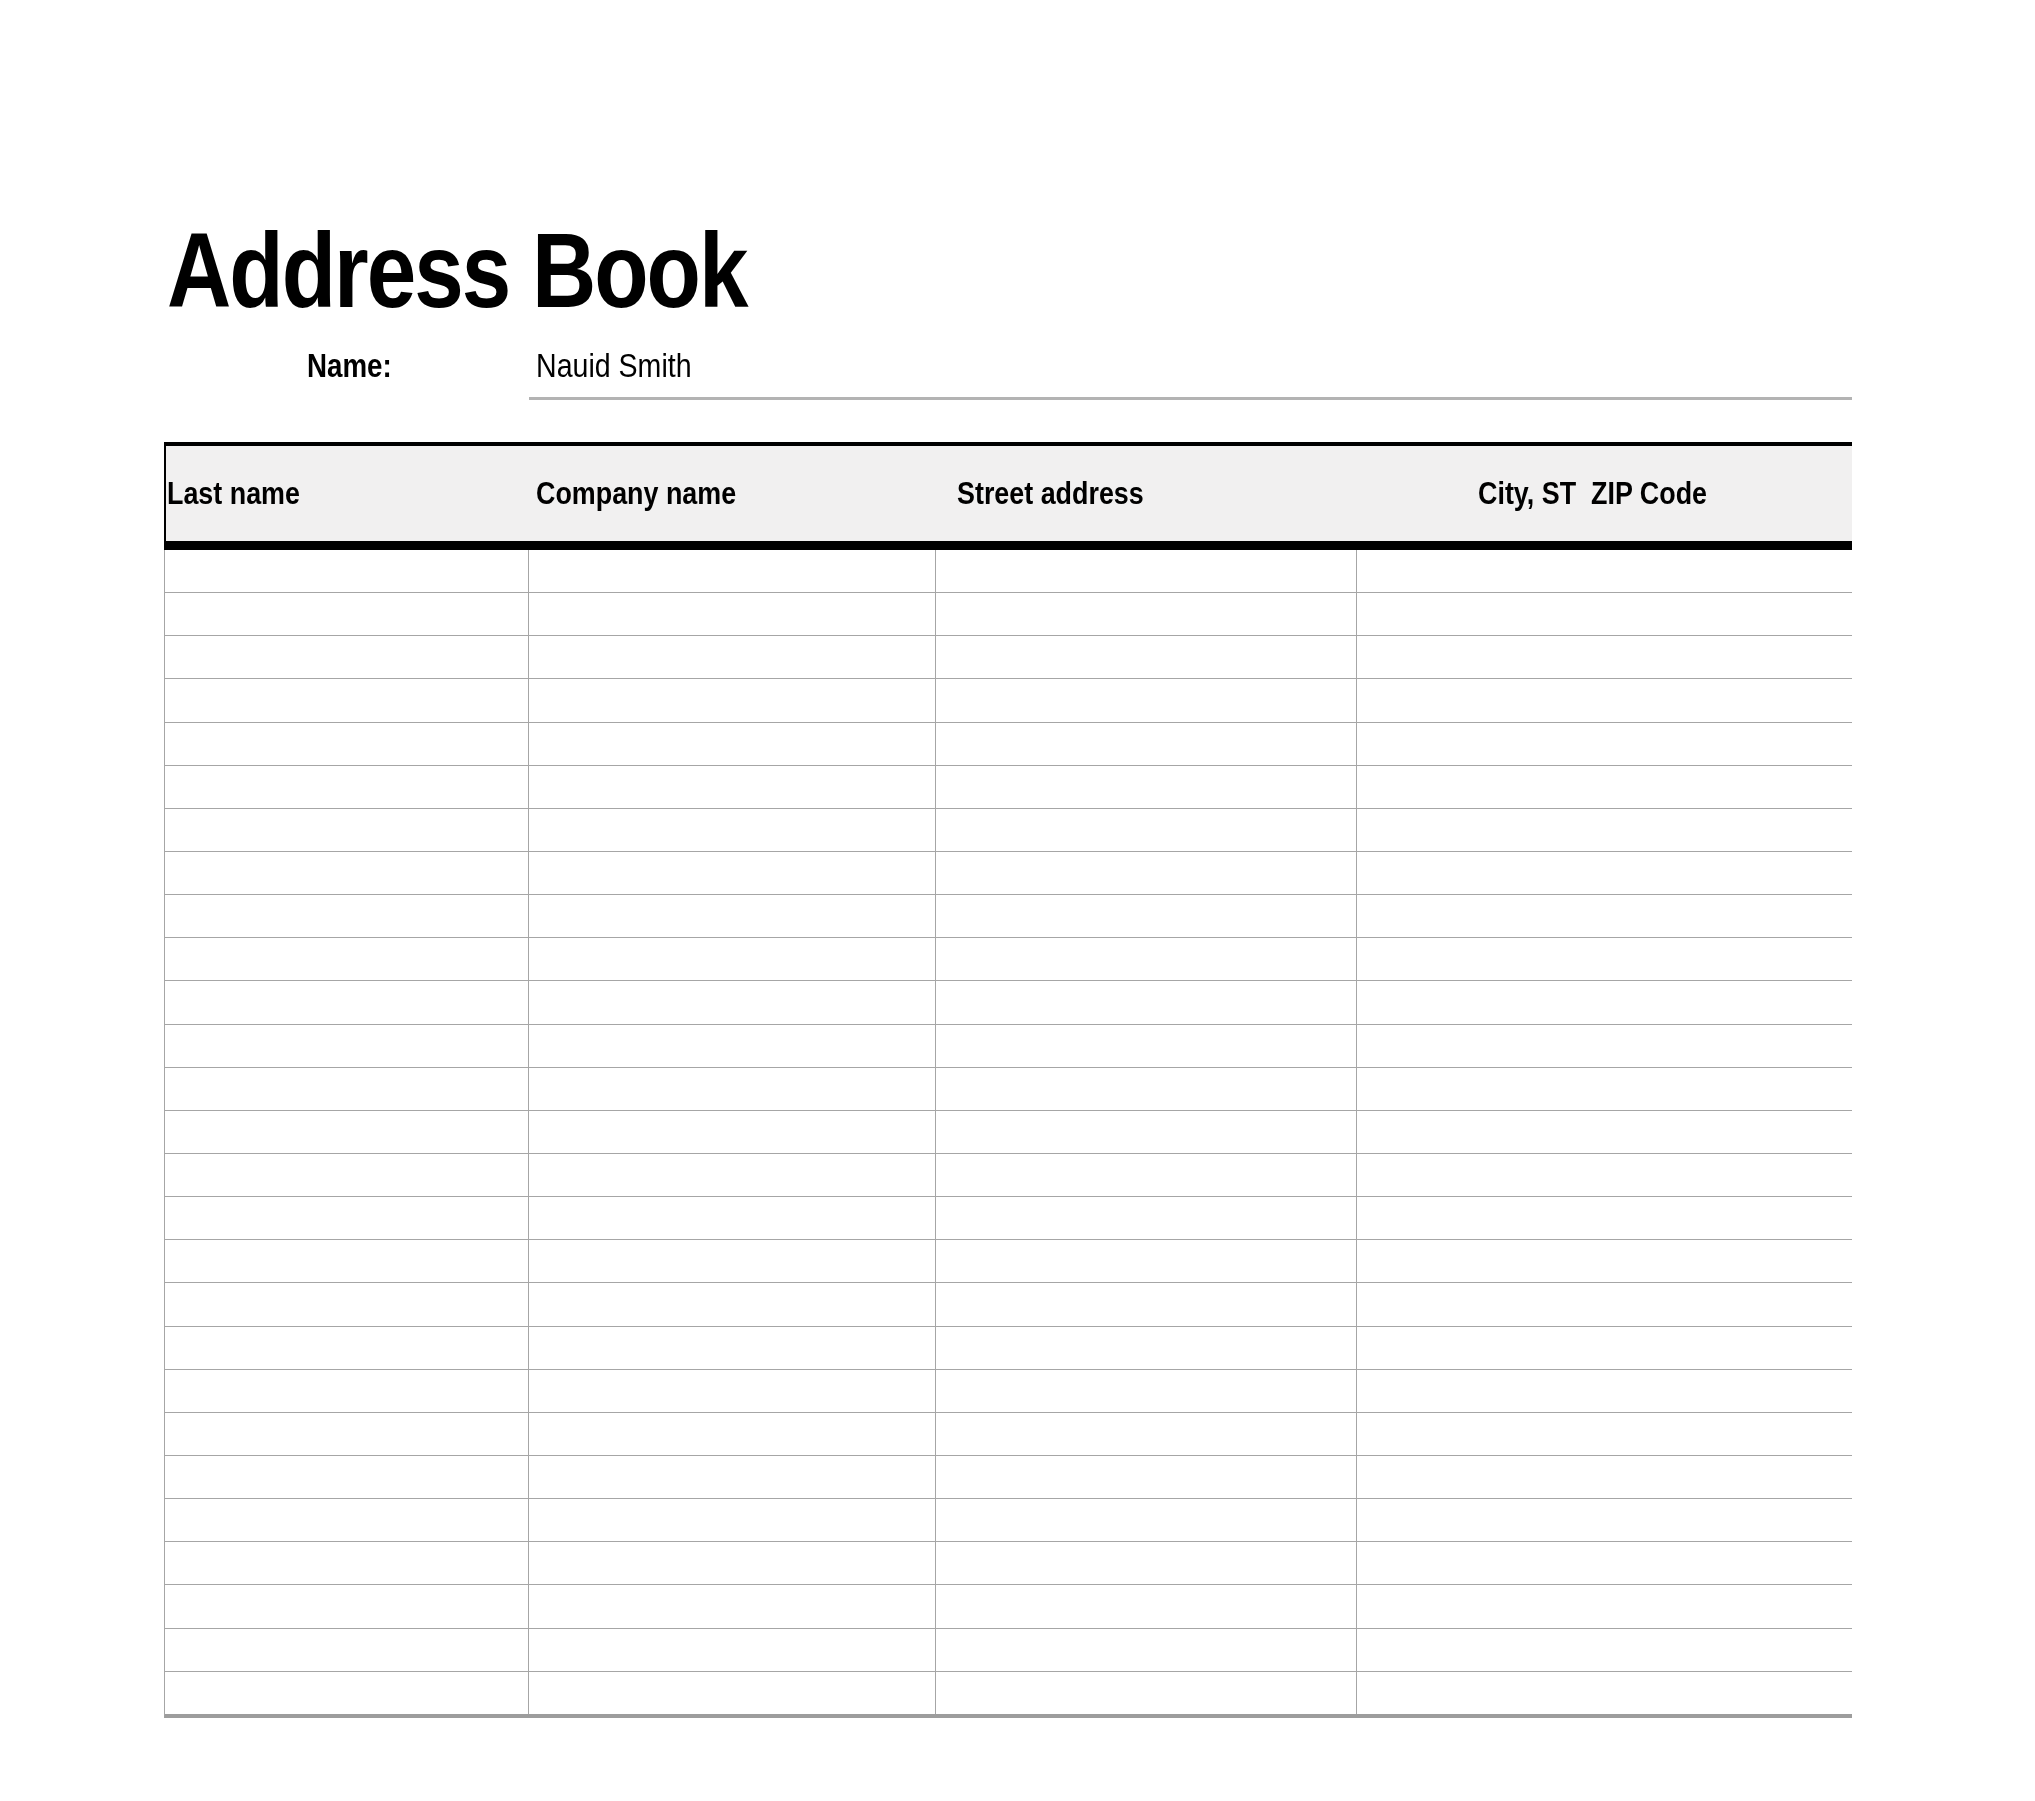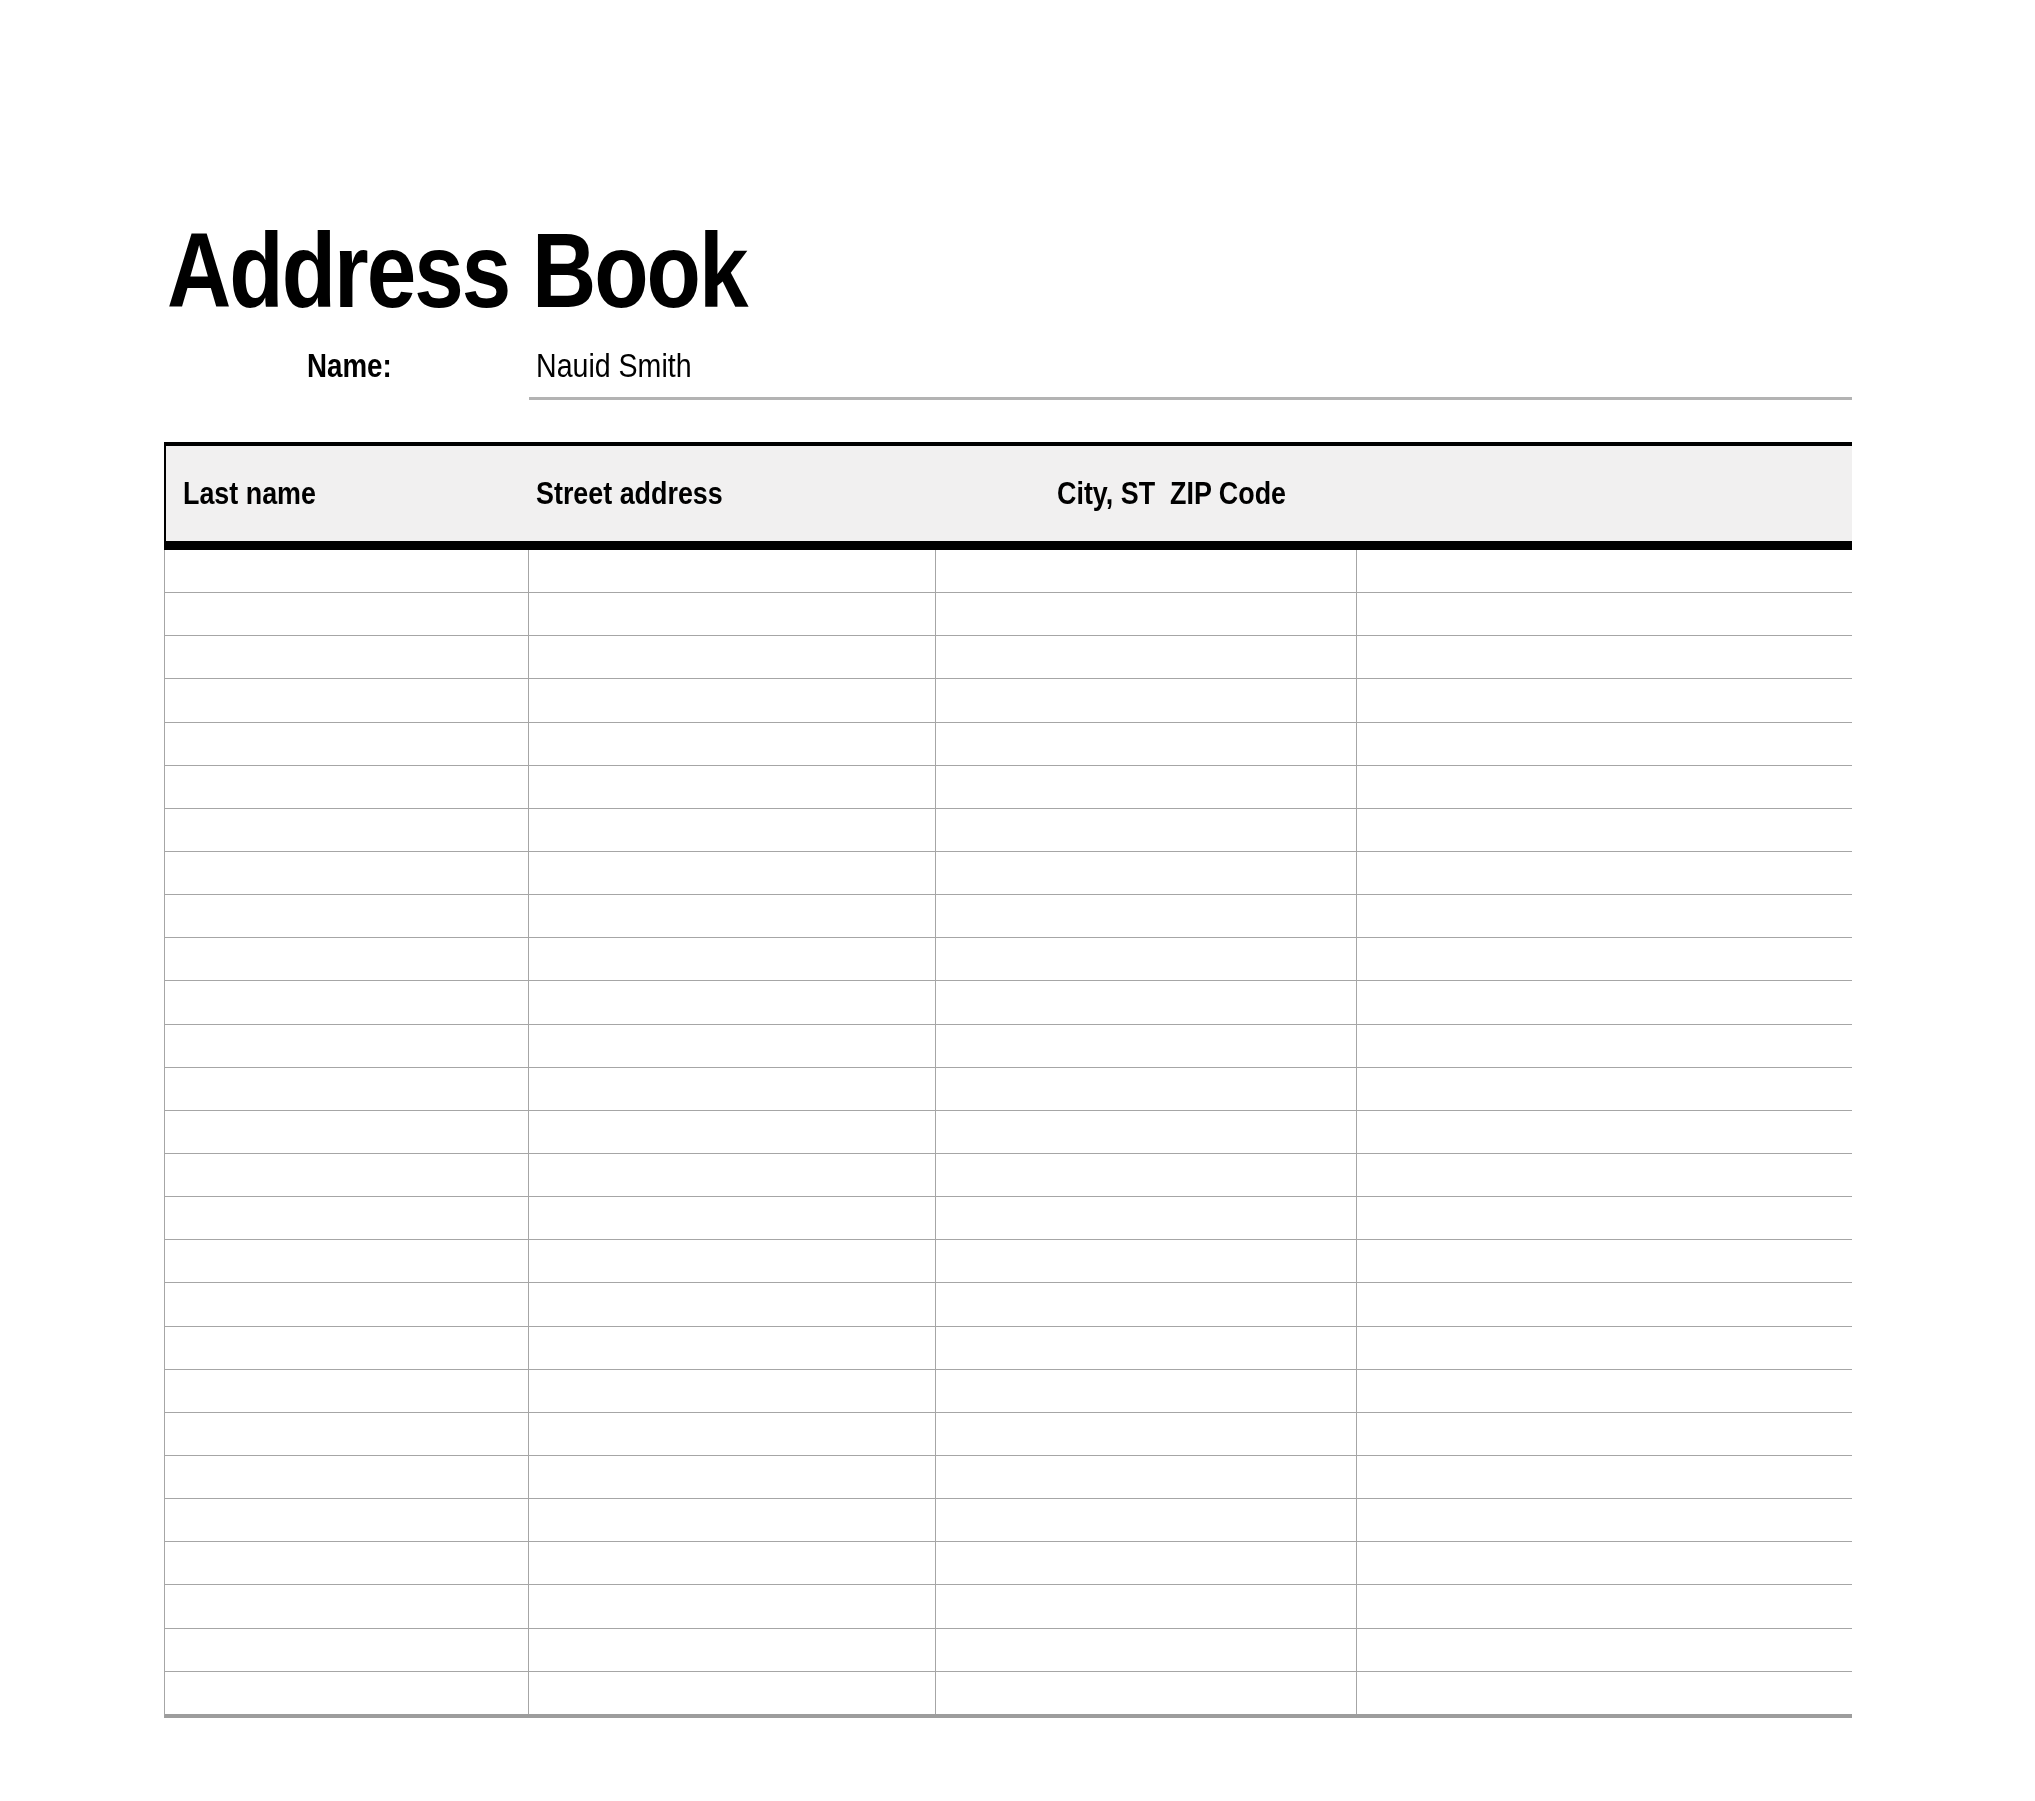--- a/index.html
+++ b/index.html
@@ -83,7 +83,7 @@
     white-space: pre;
     overflow: visible;
   }
-  .th:first-child { padding-left: 17px; }
+  .th:first-child { padding-left: 1px; }
   .th:last-child { flex: 1 1 auto; }
   .tbody {
     box-sizing: border-box;

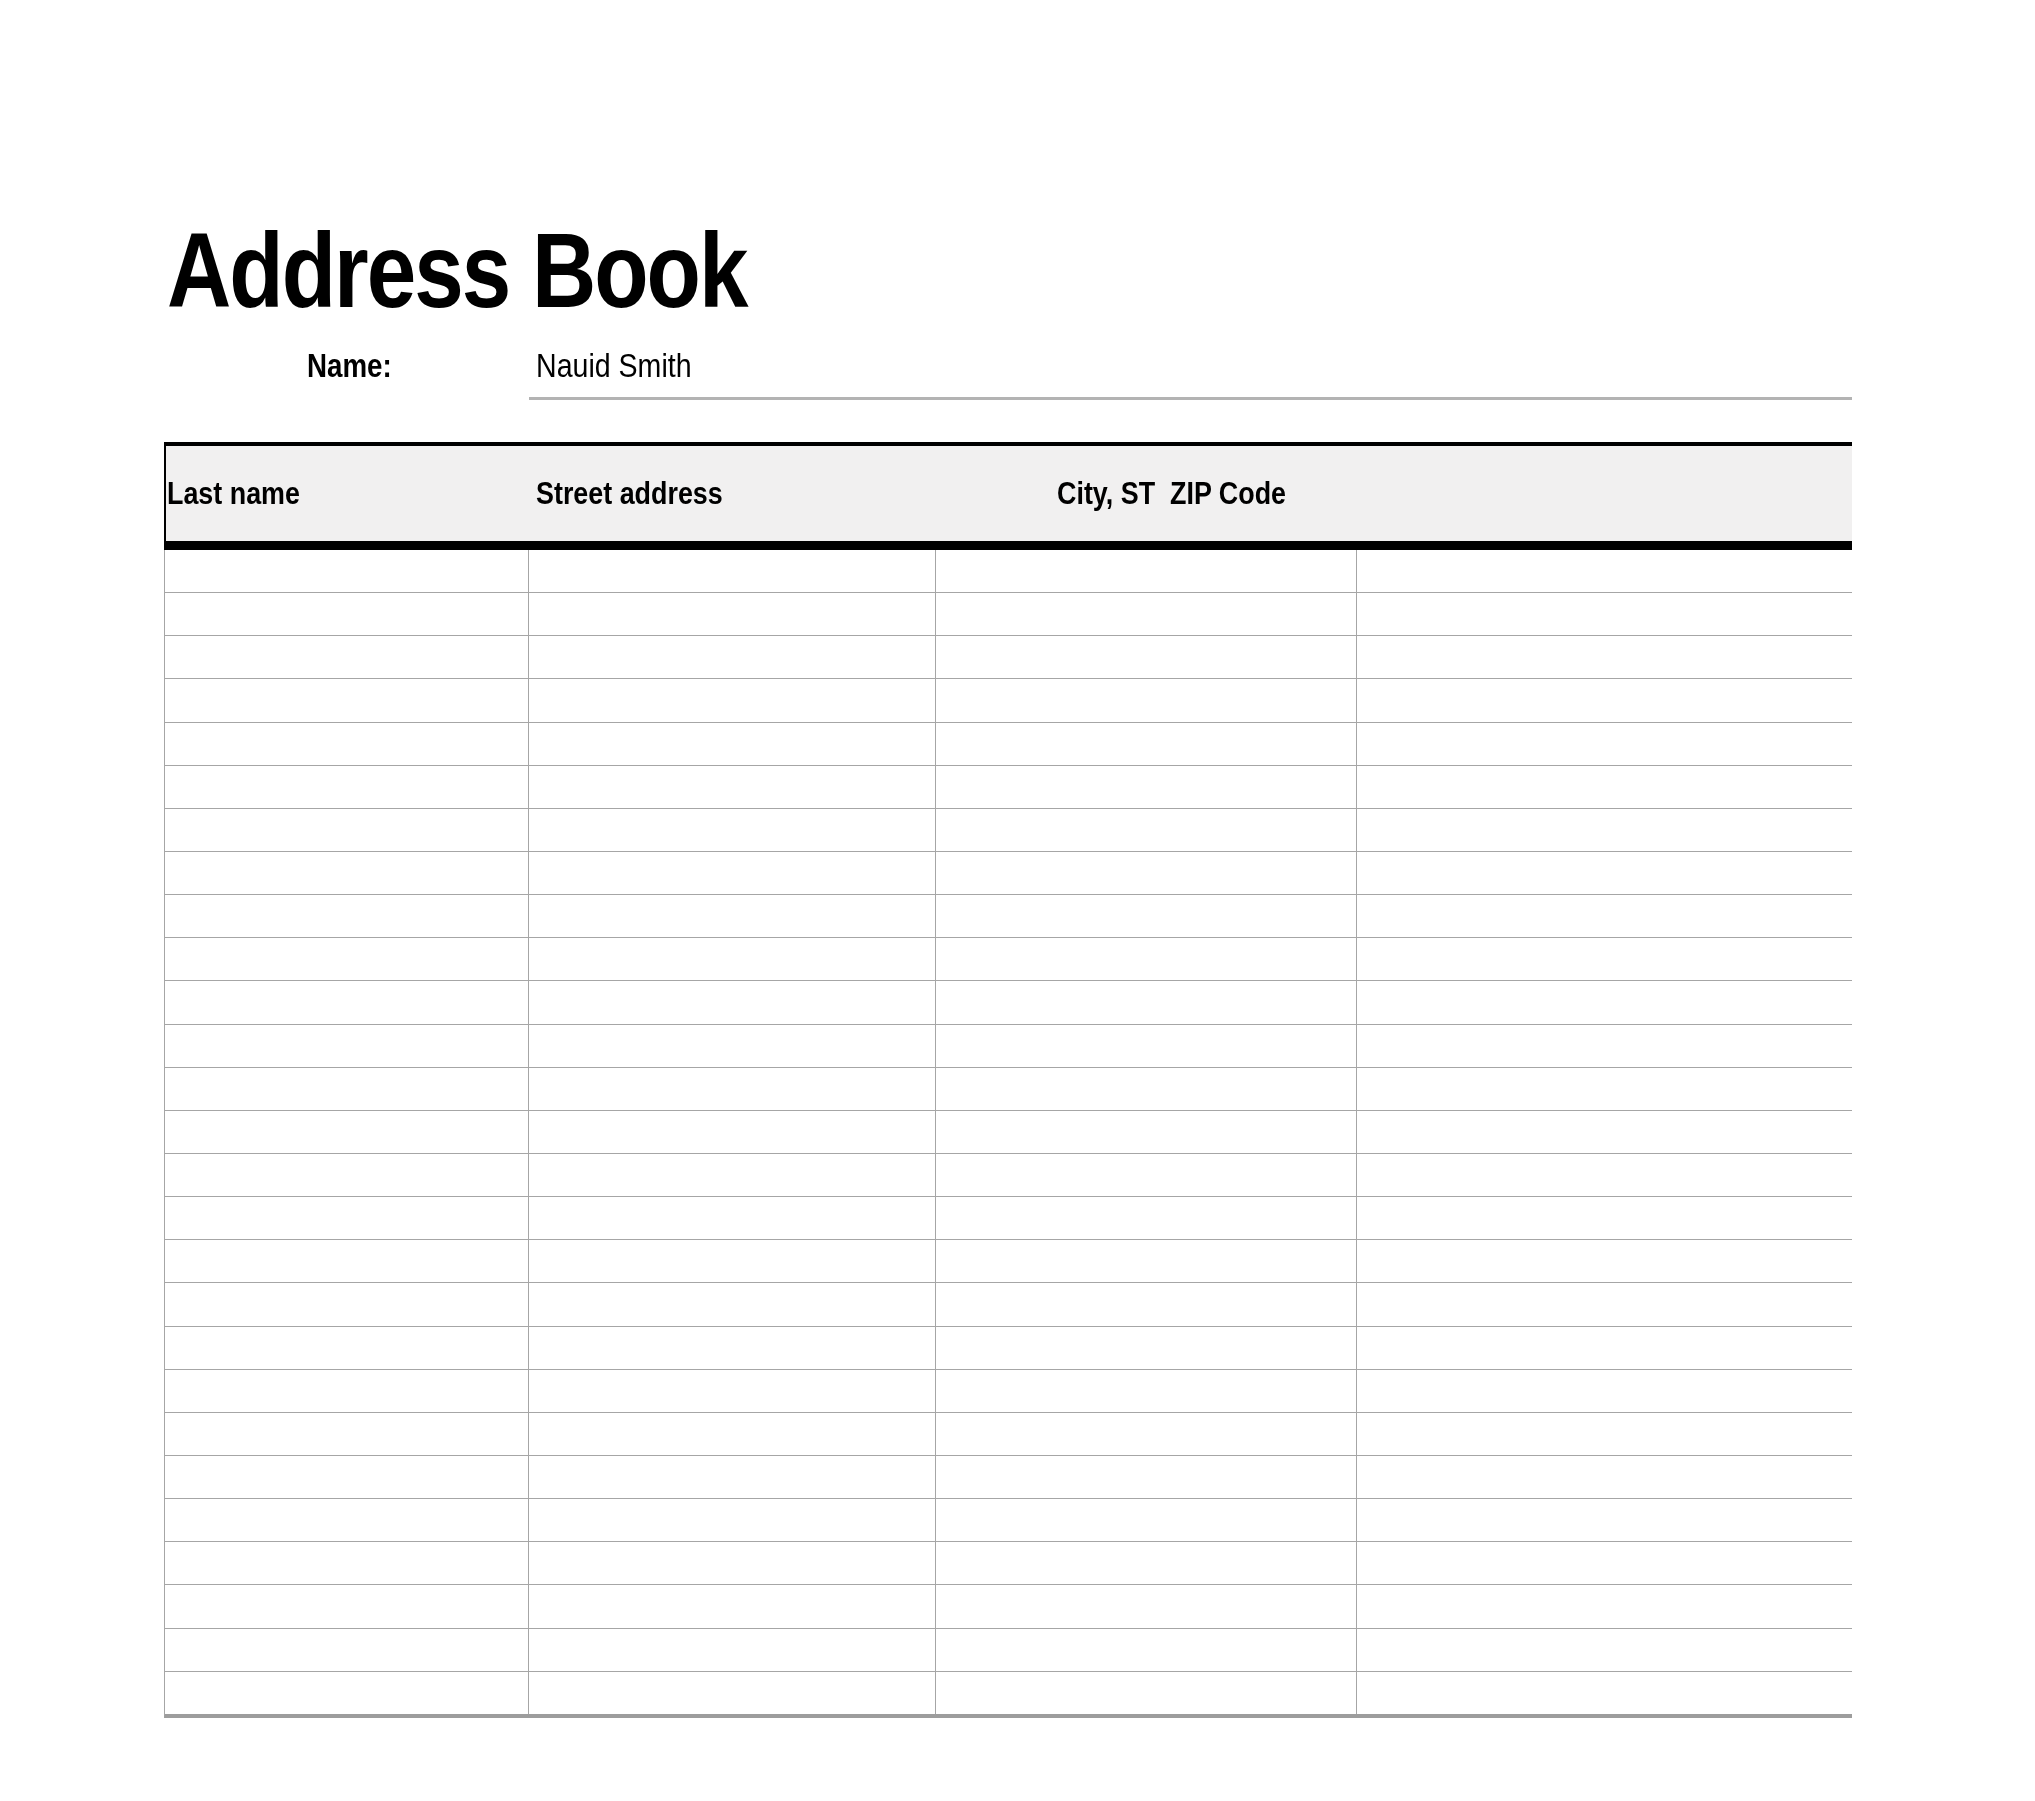--- a/index.html
+++ b/index.html
@@ -130,6 +130,7 @@
   <div class="addr-table">
     <div class="thead" id="thead">
         <div class="th" style="width: 362px;"><span class="cond">Last name</span></div>
+        <div class="th" style="width: 421px;"><span class="cond">Company name</span></div>
         <div class="th" style="width: 521px;"><span class="cond">Street address</span></div>
         <div class="th"><span class="cond">City, ST  ZIP Code</span></div>
       </div>

